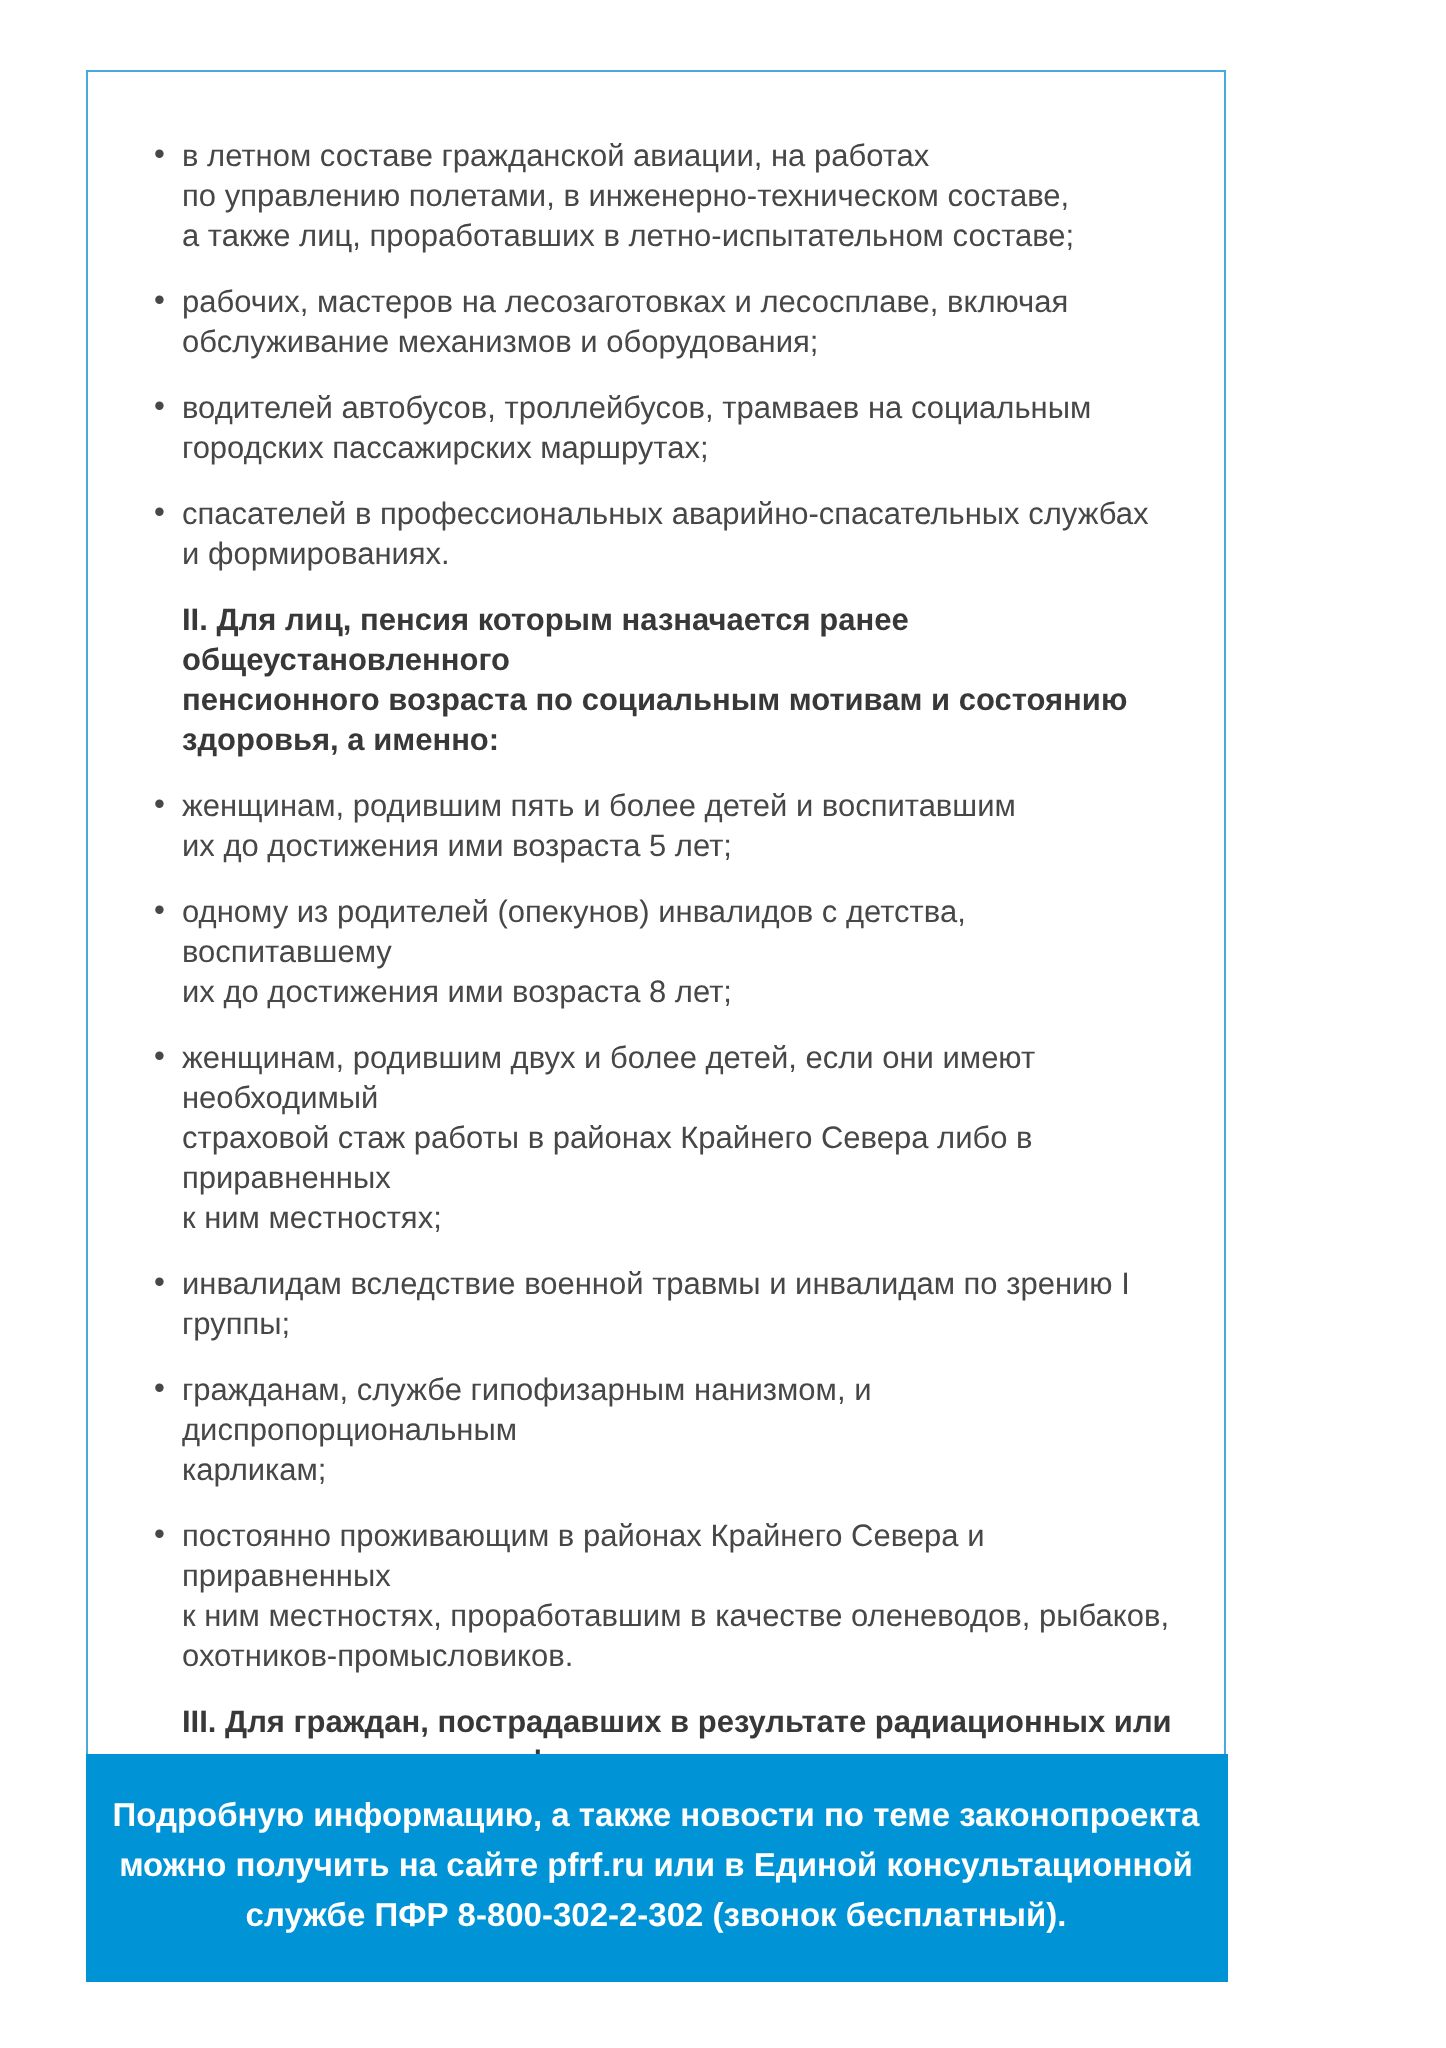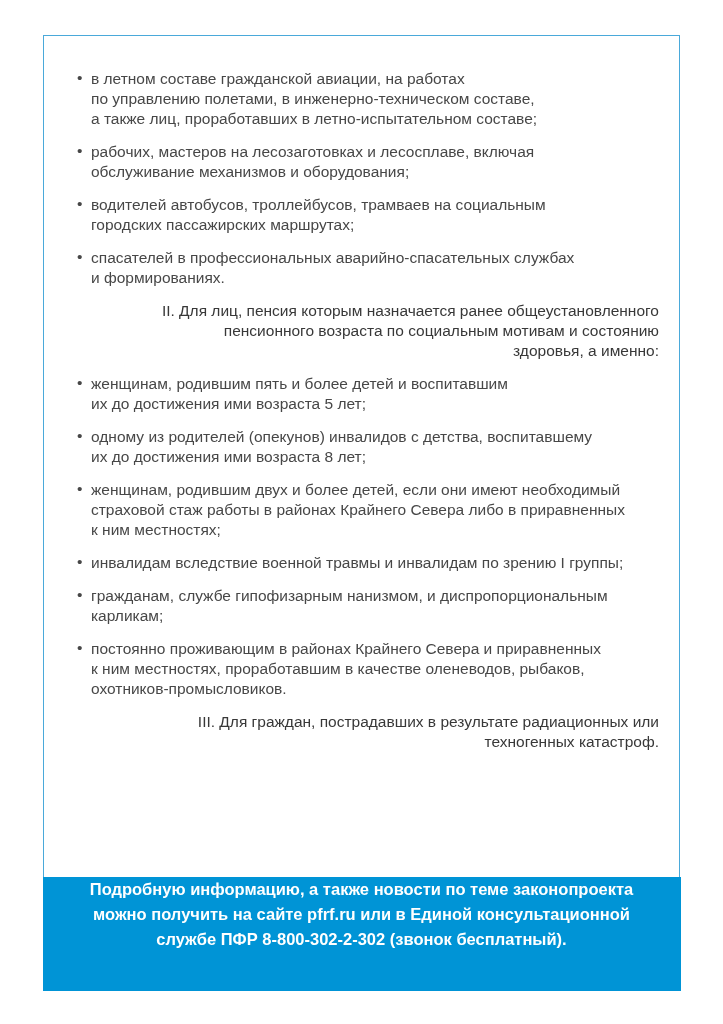--- a/index.html
+++ b/index.html
@@ -21,7 +21,7 @@
     position: absolute;
     left: 43px;
     top: 35px;
-    width: 637px;
+    width: 570px;
     height: 955px;
     border: 1.5px solid var(--frame-border);
     background: #ffffff;

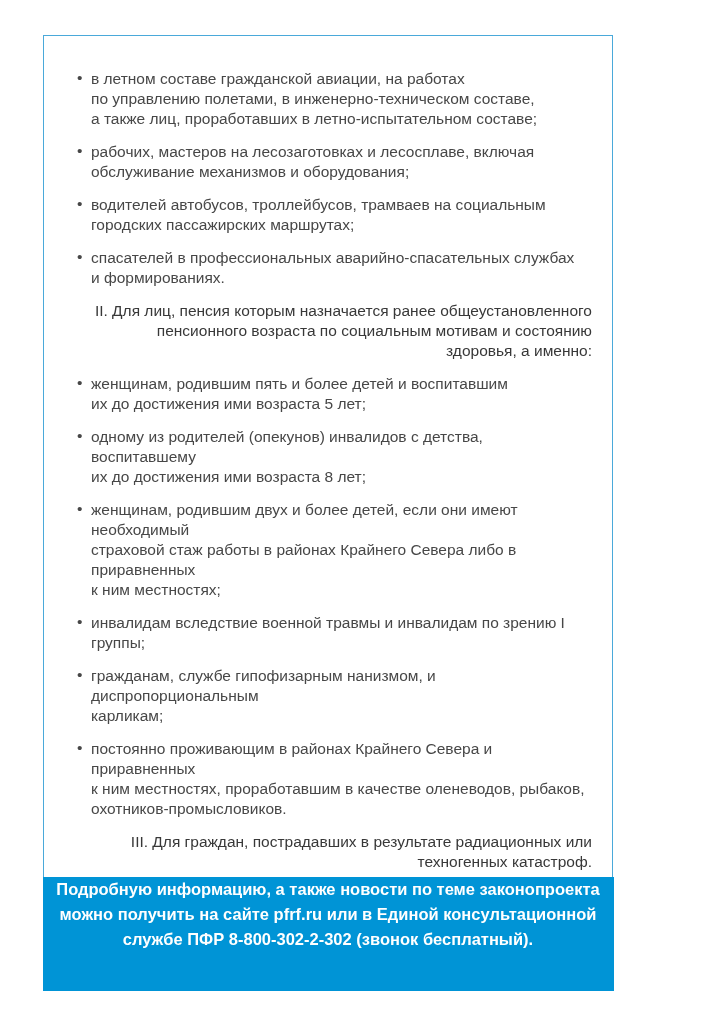--- a/index.html
+++ b/index.html
@@ -49,11 +49,10 @@
     font-size: 15.5px;
   }
   .section-heading {
-    font-weight: normal;
+    font-weight: bold;
     color: var(--heading-text);
     white-space: pre-line;
     margin-bottom: 13px;
-    text-align: right;
   }
   .banner {
     position: absolute;

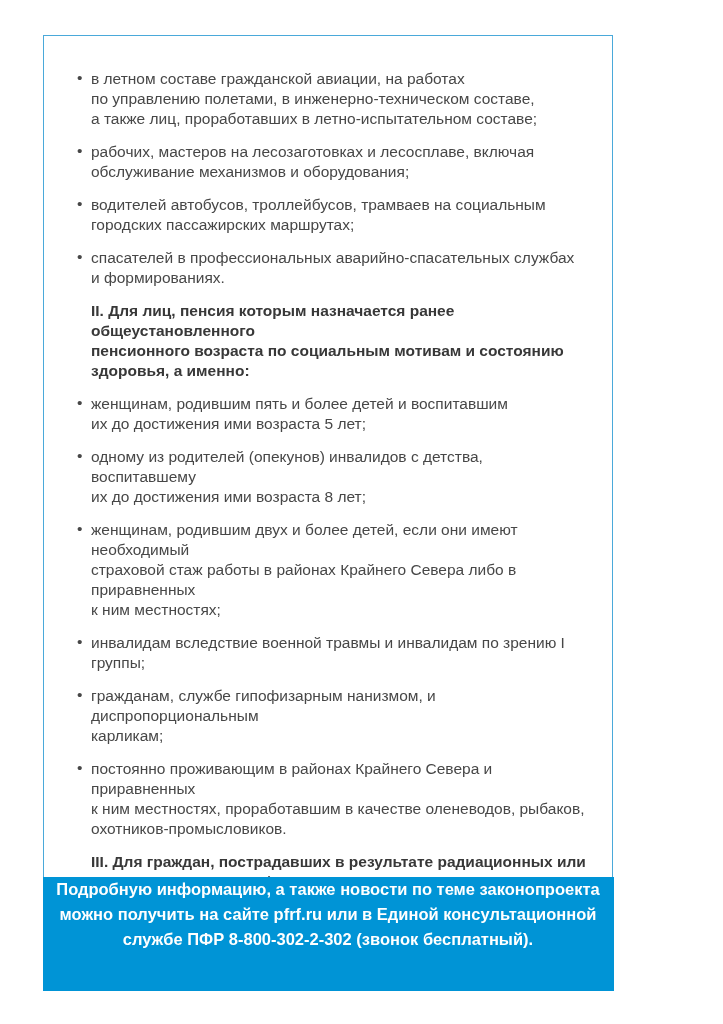--- a/index.html
+++ b/index.html
@@ -62,6 +62,7 @@
     height: 114px;
     background: var(--accent);
     display: flex;
+    align-items: center;
     justify-content: center;
   }
   .banner-text {

